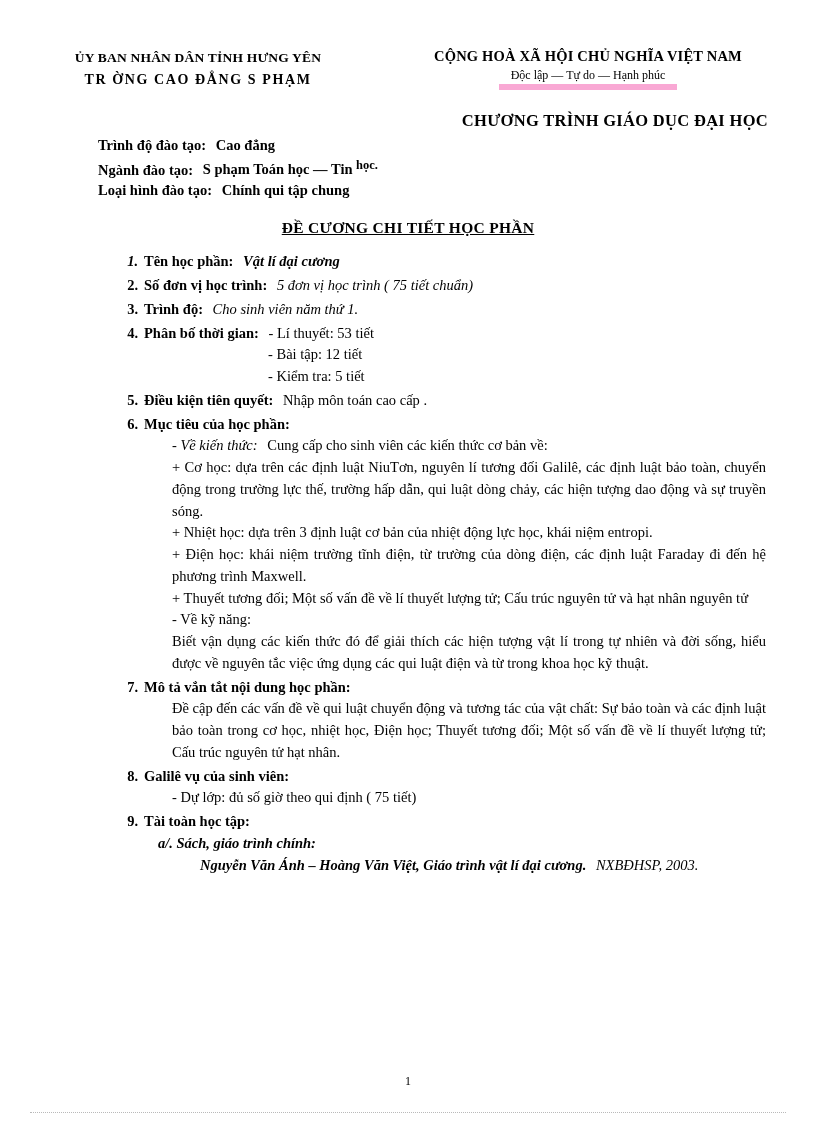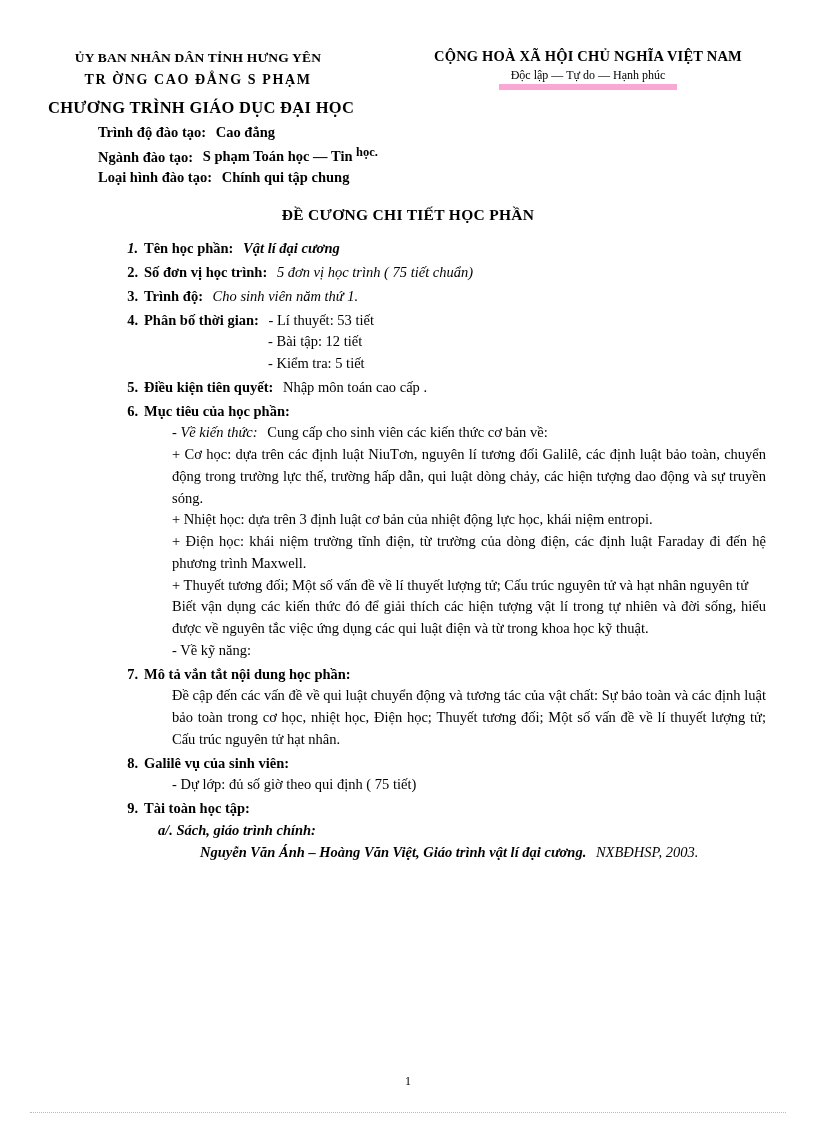--- a/index.html
+++ b/index.html
@@ -57,10 +57,10 @@
     margin-top: 1px;
   }
   .doc-title {
-    text-align: left;
+    text-align: right;
     font-weight: bold;
     font-size: 16.5px;
-    margin-top: 7px;
+    margin-top: 20px;
     letter-spacing: 0.3px;
   }
   .meta {

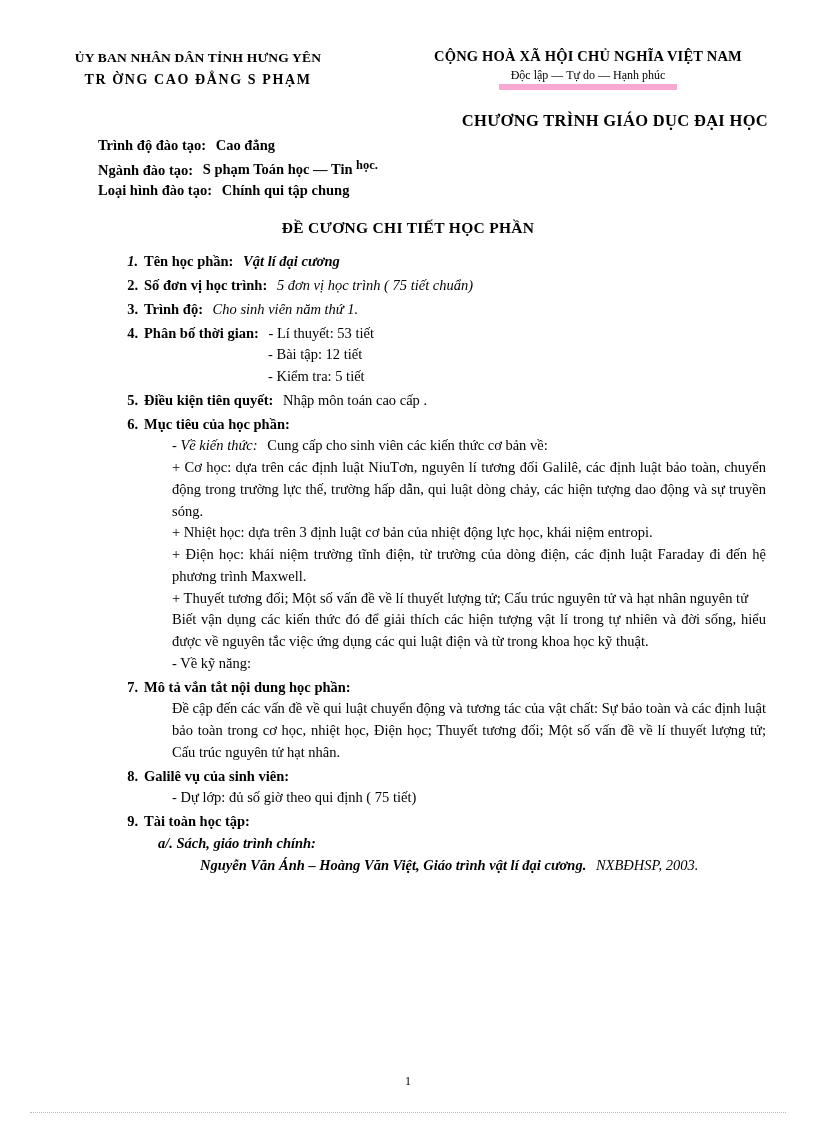--- a/index.html
+++ b/index.html
@@ -80,6 +80,7 @@
     font-size: 15.5px;
     margin-top: 18px;
     letter-spacing: 0.3px;
+    text-decoration: underline;
   }
   .body {
     margin-top: 14px;

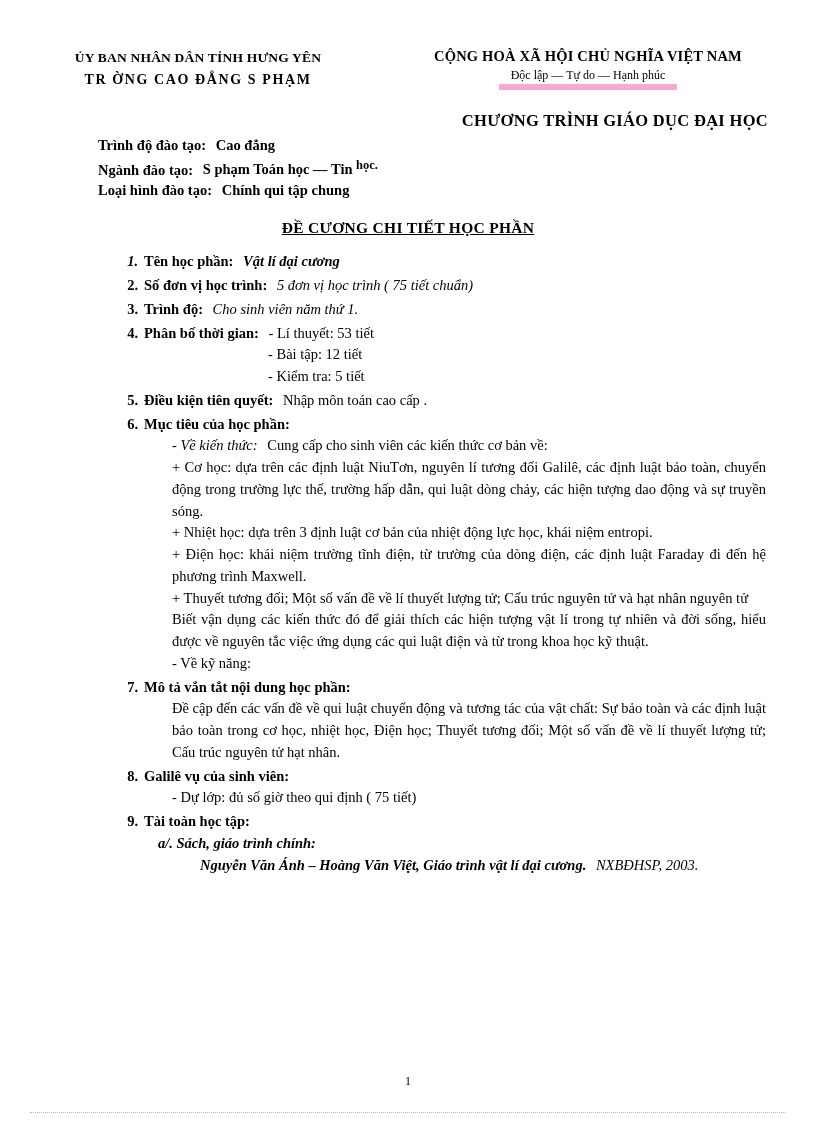--- a/index.html
+++ b/index.html
@@ -223,8 +223,8 @@
         <div class="lvl2 just">+  Điện học: khái niệm trường tĩnh điện, từ trường của dòng điện, các định luật Faraday đi đến hệ phương trình Maxwell.</div>
         <div class="lvl2 just">+  Thuyết tương đối;  Một số vấn đề về lí thuyết lượng tử; Cấu trúc nguyên tử và hạt nhân nguyên tử</div>
 
+        <div class="lvl2">- Về kỹ năng:</div>
         <div class="lvl2 just">Biết vận dụng các kiến thức đó để giải thích các hiện tượng vật lí trong tự nhiên và đời sống, hiểu được về nguyên tắc việc ứng dụng các qui luật điện và từ trong khoa học kỹ thuật.</div>
-        <div class="lvl2">- Về kỹ năng:</div>
       </li>
 
       <li>

